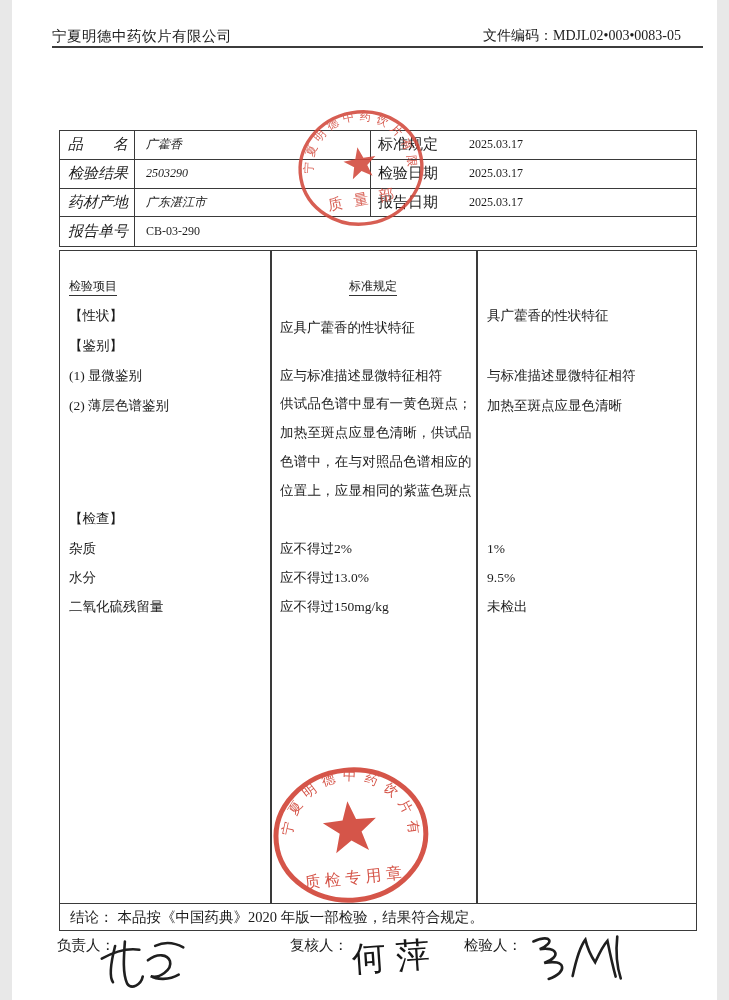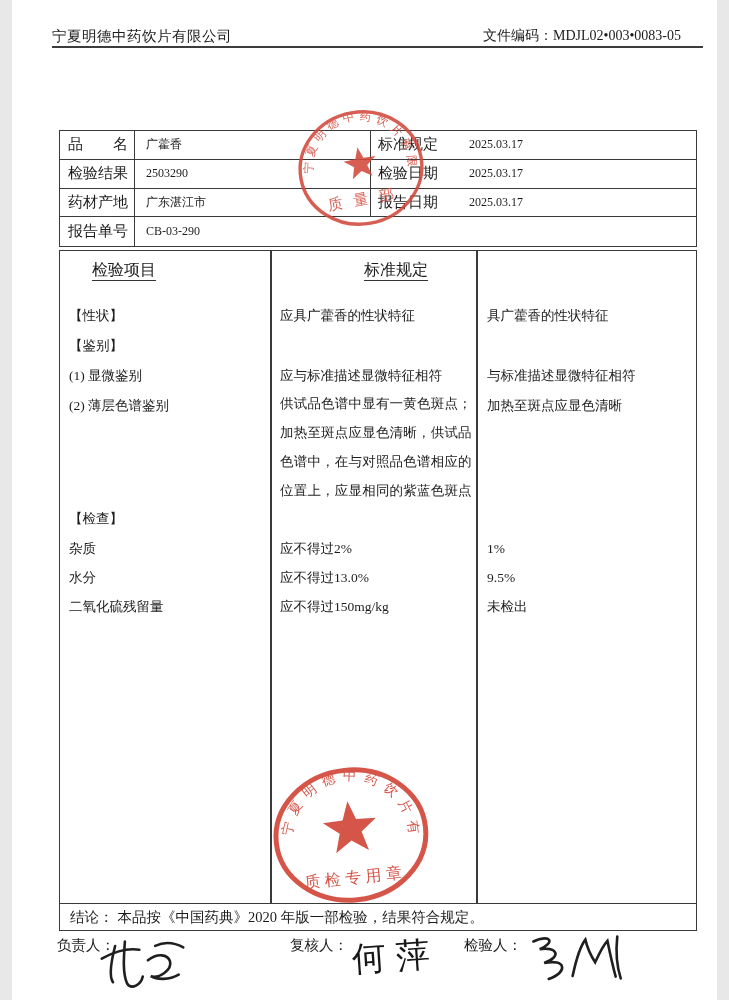--- a/index.html
+++ b/index.html
@@ -28,7 +28,7 @@
   .cell.val{padding-left:11px;}
   .cell.lab2{font-size:15px; padding-left:7px;}
   .cell.val2{padding-left:16px;}
-  .br{border-right:1.5px solid #3a3a3a;}
+  .br{border-right:1.5px solid #3a3a3a;font-style:italic;}
   .bb{border-bottom:1.5px solid #3a3a3a;}
   .span3{grid-column:2 / 5;}
   .jlab{width:100%; text-align:justify; text-align-last:justify;}

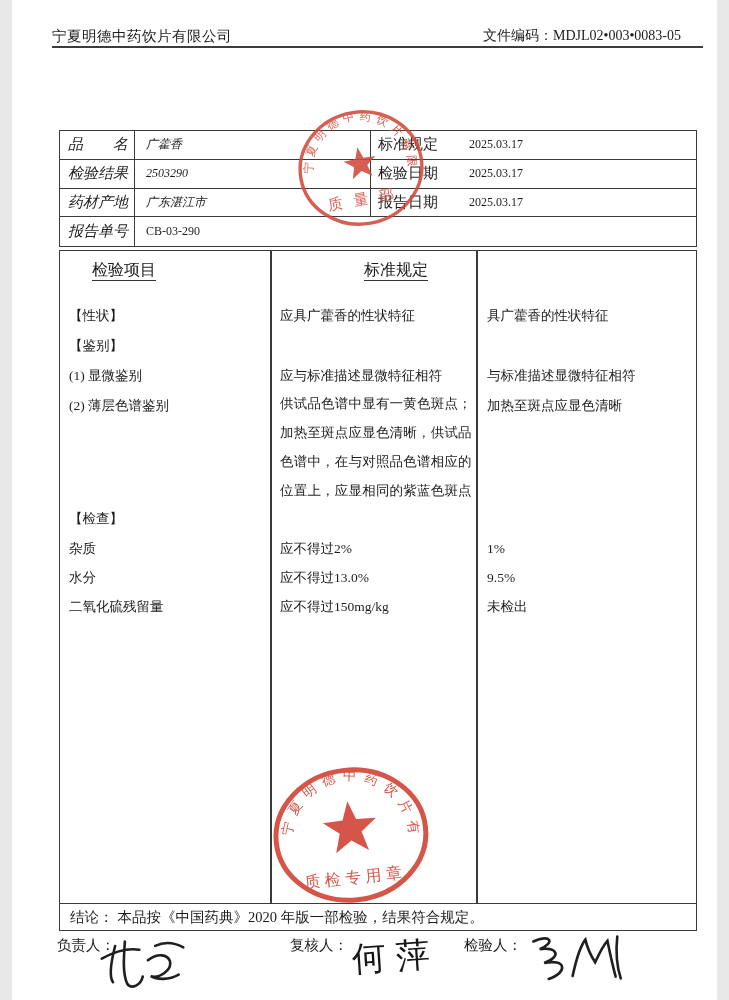--- a/index.html
+++ b/index.html
@@ -40,7 +40,7 @@
   .vdiv{position:absolute; top:0; bottom:0; width:1.5px; background:#3a3a3a;}
   .vdiv.d1{left:210px;}
   .vdiv.d2{left:416px;}
-  .thead{position:absolute; top:9px; font-size:16px;margin-left:23px;}
+  .thead{position:absolute; top:27px; font-size:12px;}
   .thead span{border-bottom:1.2px solid #333; padding-bottom:2px;}
   .thead.h1{left:9px;}
   .thead.h2{left:210px; width:206px; text-align:center;}

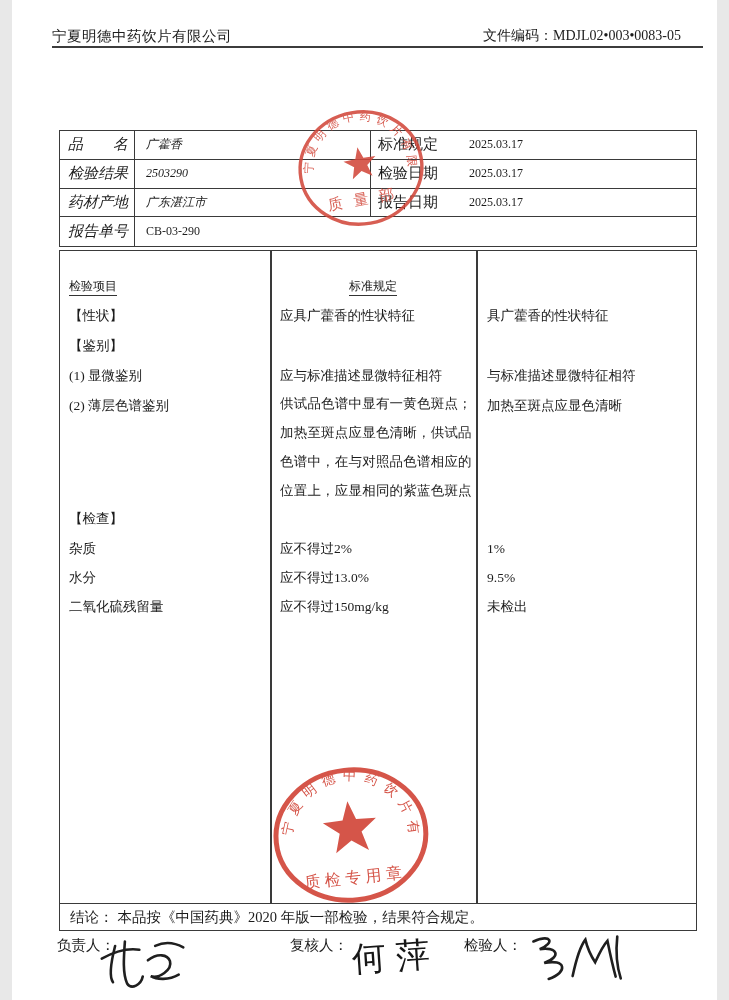--- a/index.html
+++ b/index.html
@@ -124,7 +124,7 @@
     <div class="tline c1" style="top:318px">水分</div>
     <div class="tline c1" style="top:347px">二氧化硫残留量</div>
 
-    <div class="tline c2" style="top:56px">应具广藿香的性状特征</div>
+    <div class="tline c2" style="top:68px">应具广藿香的性状特征</div>
     <div class="tline c2" style="top:116px">应与标准描述显微特征相符</div>
     <div class="tline c2 twrap" style="top:138px">供试品色谱中显有一黄色斑点；加热至斑点应显色清晰，供试品色谱中，在与对照品色谱相应的位置上，应显相同的紫蓝色斑点</div>
     <div class="tline c2" style="top:289px">应不得过2%</div>

